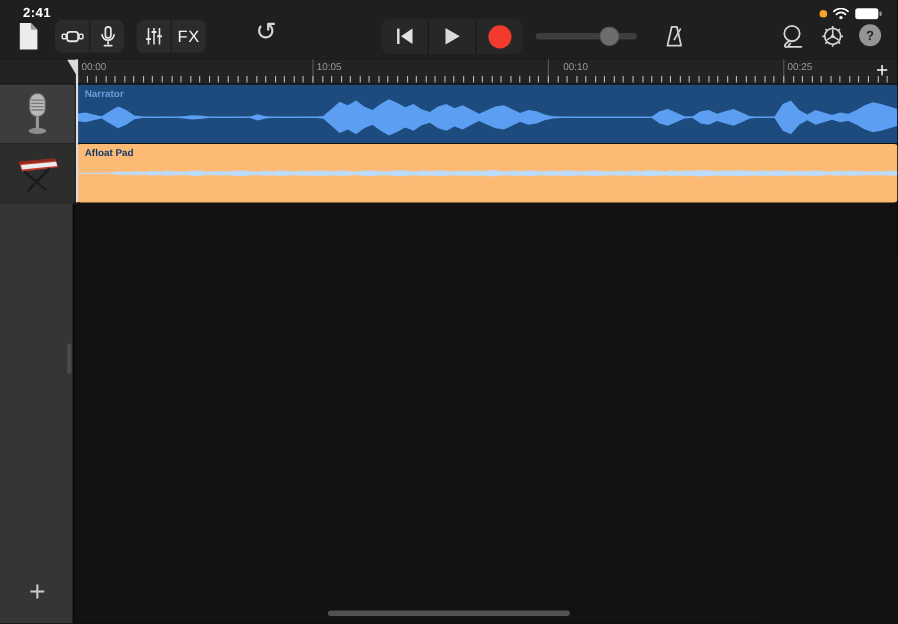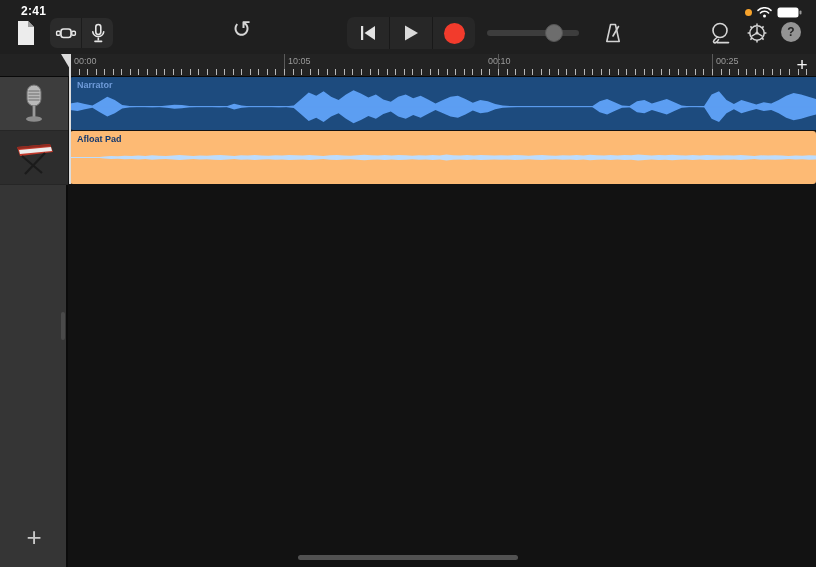--- a/index.html
+++ b/index.html
@@ -105,6 +105,23 @@
       </div>
     </div>
 
+    <div class="group" style="left:124px;width:63px;">
+      <div class="cell">
+        <span>
+          <svg width="24" height="24" viewBox="0 0 24 24">
+            <line x1="7" y1="4.5" x2="7" y2="19.5" stroke="#e6e6e6" stroke-width="1.4"></line>
+            <line x1="12" y1="4.5" x2="12" y2="19.5" stroke="#e6e6e6" stroke-width="1.4"></line>
+            <line x1="17" y1="4.5" x2="17" y2="19.5" stroke="#e6e6e6" stroke-width="1.4"></line>
+            <line x1="4.8" y1="14.5" x2="9.2" y2="14.5" stroke="#e6e6e6" stroke-width="1.8"></line>
+            <line x1="9.8" y1="8" x2="14.2" y2="8" stroke="#e6e6e6" stroke-width="1.8"></line>
+            <line x1="14.8" y1="12" x2="19.2" y2="12" stroke="#e6e6e6" stroke-width="1.8"></line>
+          </svg>
+        </span>
+      </div>
+      <div class="cell">
+        <span class="fx">FX</span>
+      </div>
+    </div>
 
     <div class="undo">
       <span>↺</span>

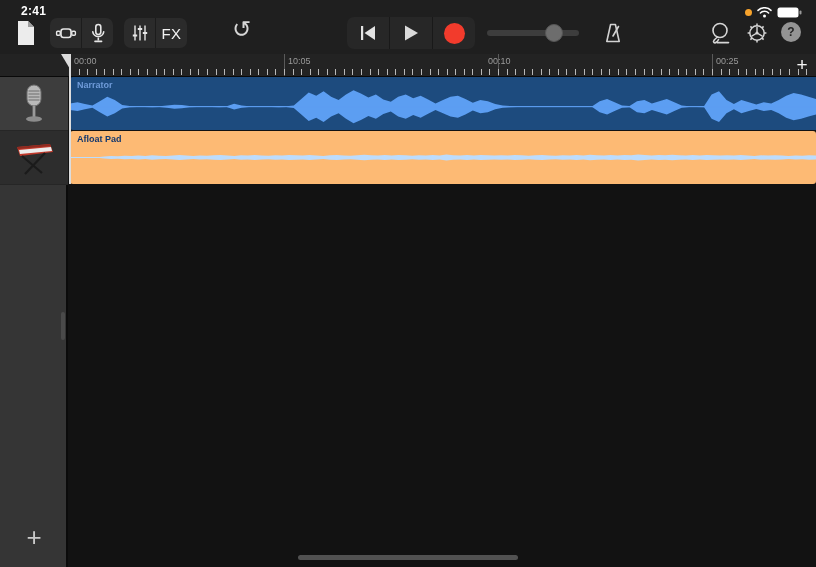--- a/index.html
+++ b/index.html
@@ -204,7 +204,7 @@
       <div class="ruler-sep" style="left: 284px;"></div>
       <span class="ruler-label" style="left: 288px;">10:05</span>
       <div class="ruler-sep" style="left: 498px;"></div>
-      <span class="ruler-label" style="left: 488px;">00:10</span>
+      <span class="ruler-label" style="left: 512px;">00:10</span>
       <div class="ruler-sep" style="left: 712px;"></div>
       <span class="ruler-label" style="left: 716px;">00:25</span>
       <div class="tick" style="left: 70px;"></div>

